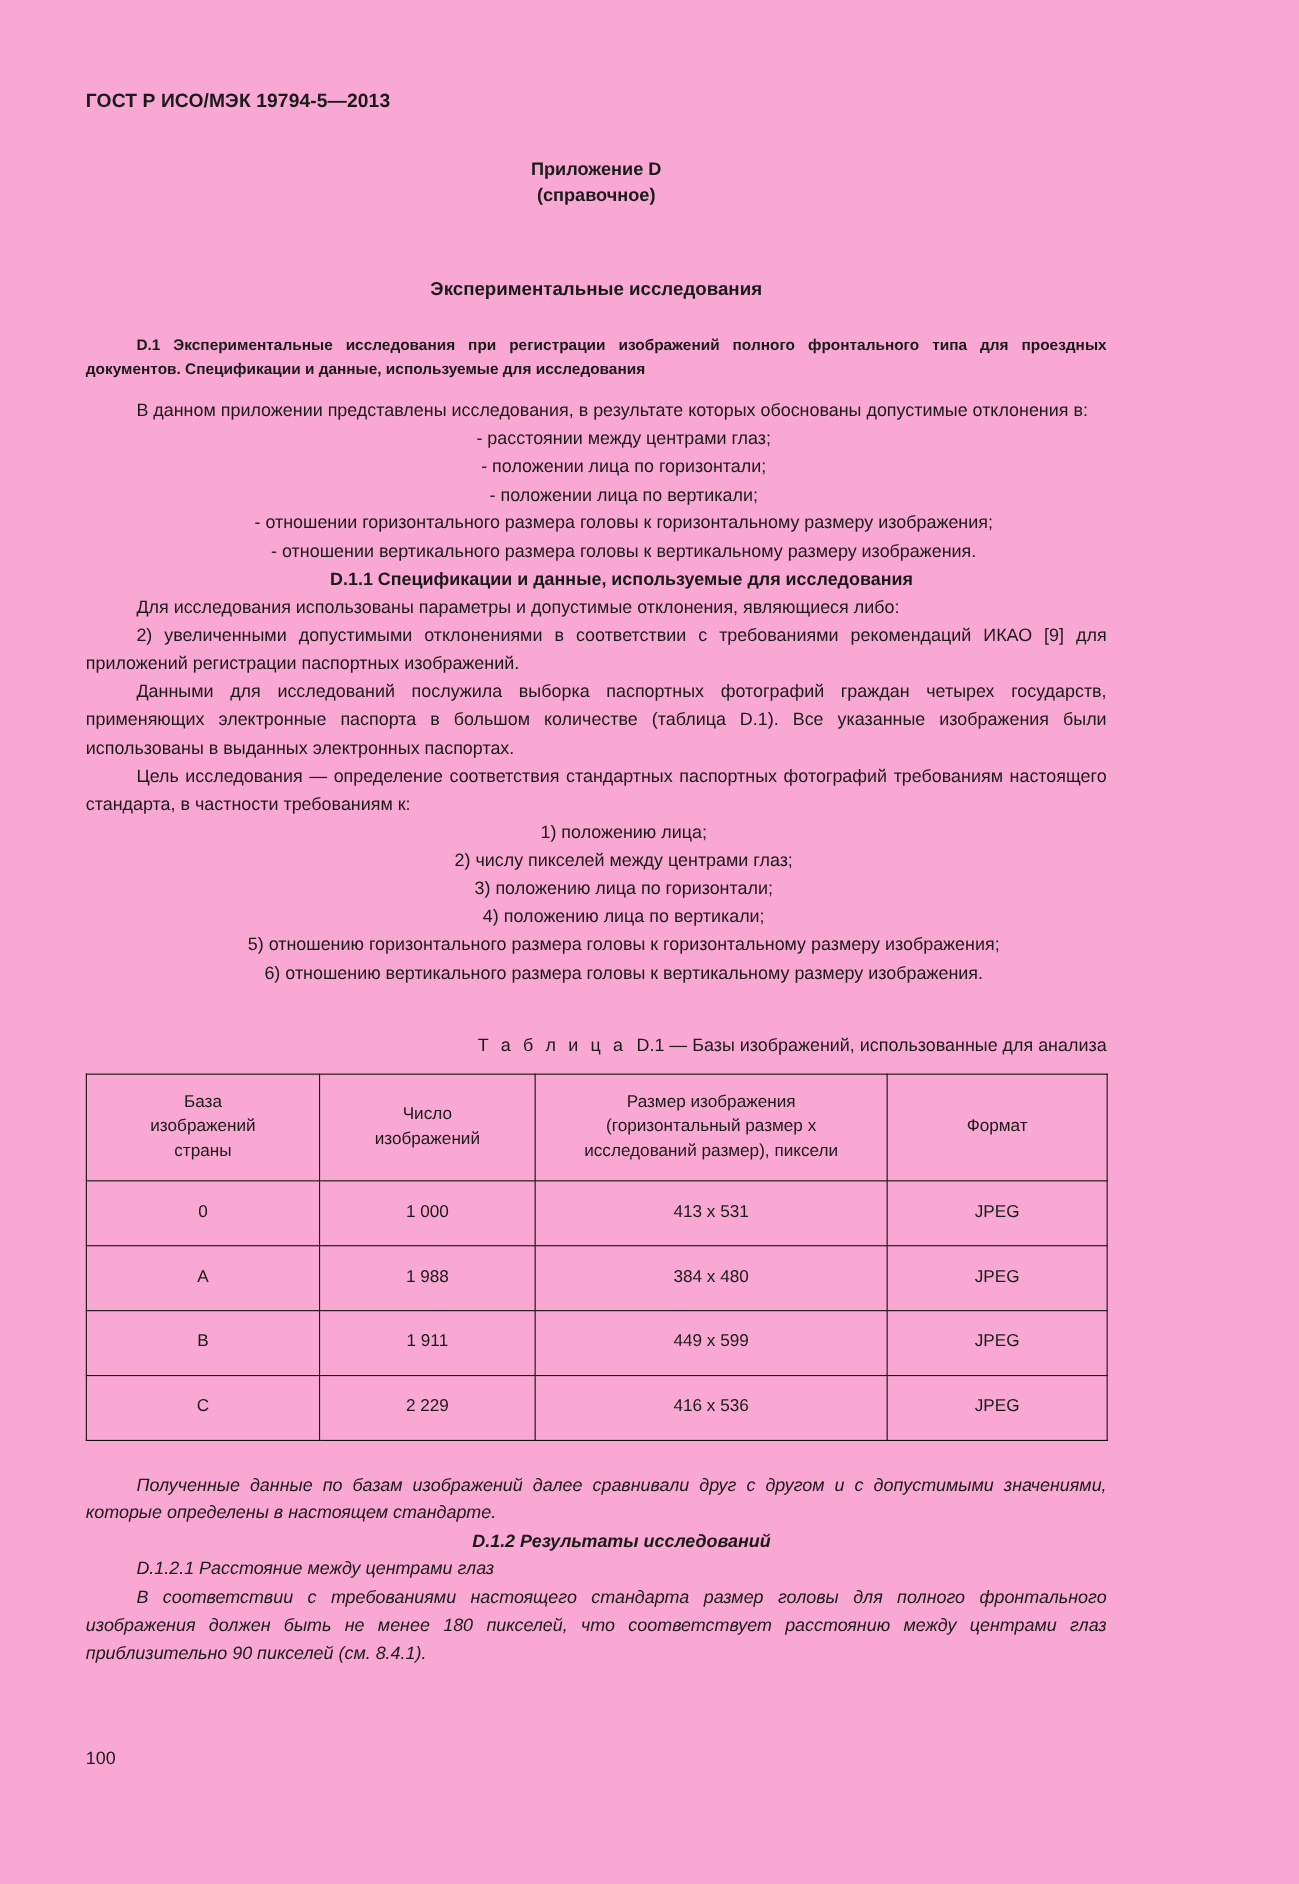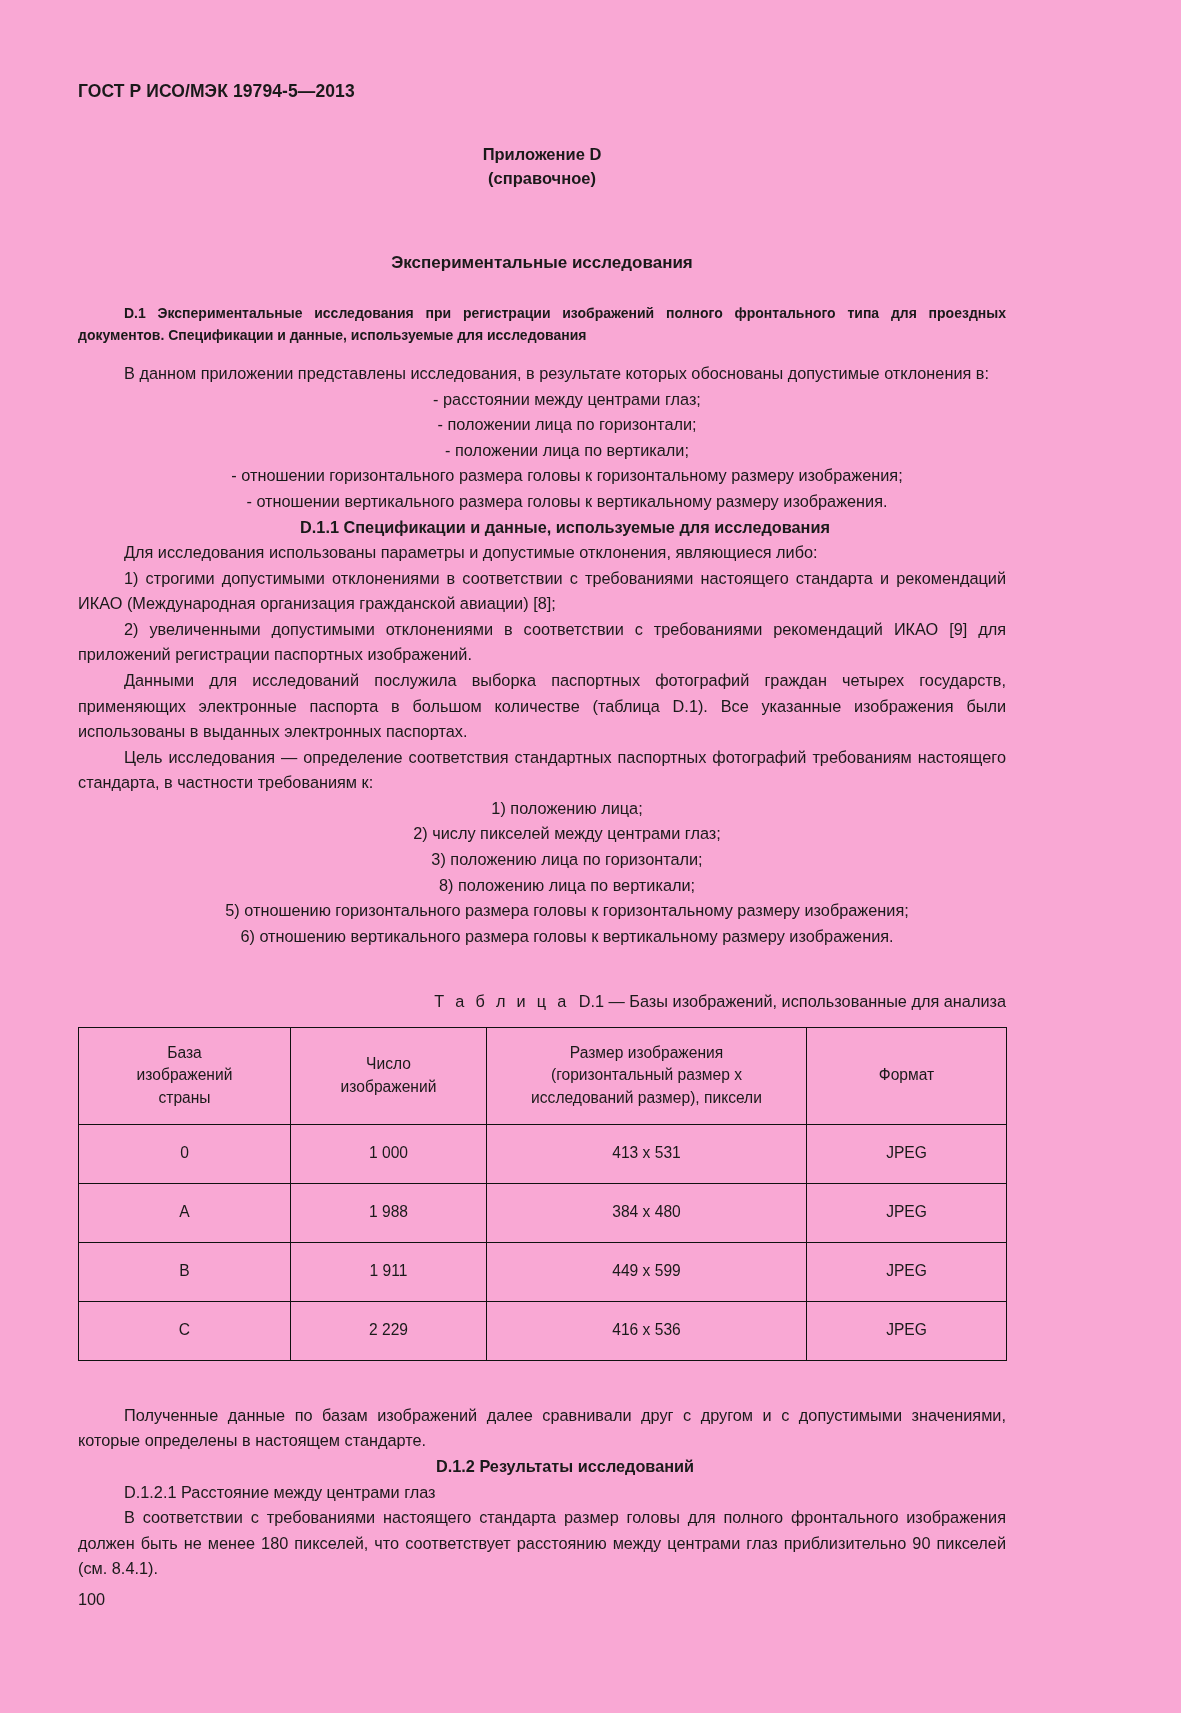--- a/index.html
+++ b/index.html
@@ -173,7 +173,6 @@
 
     <p class="para first-indent no-justify">Для исследования использованы параметры и допустимые отклонения, являющиеся либо:</p>
 
-    <p class="para first-indent">1) строгими допустимыми отклонениями в соответствии с требованиями настоящего стандарта и рекомендаций ИКАО (Международная организация гражданской авиации) [8];</p>
 
     <p class="para first-indent">2) увеличенными допустимыми отклонениями в соответствии с требованиями рекомендаций ИКАО [9] для приложений регистрации паспортных изображений.</p>
 

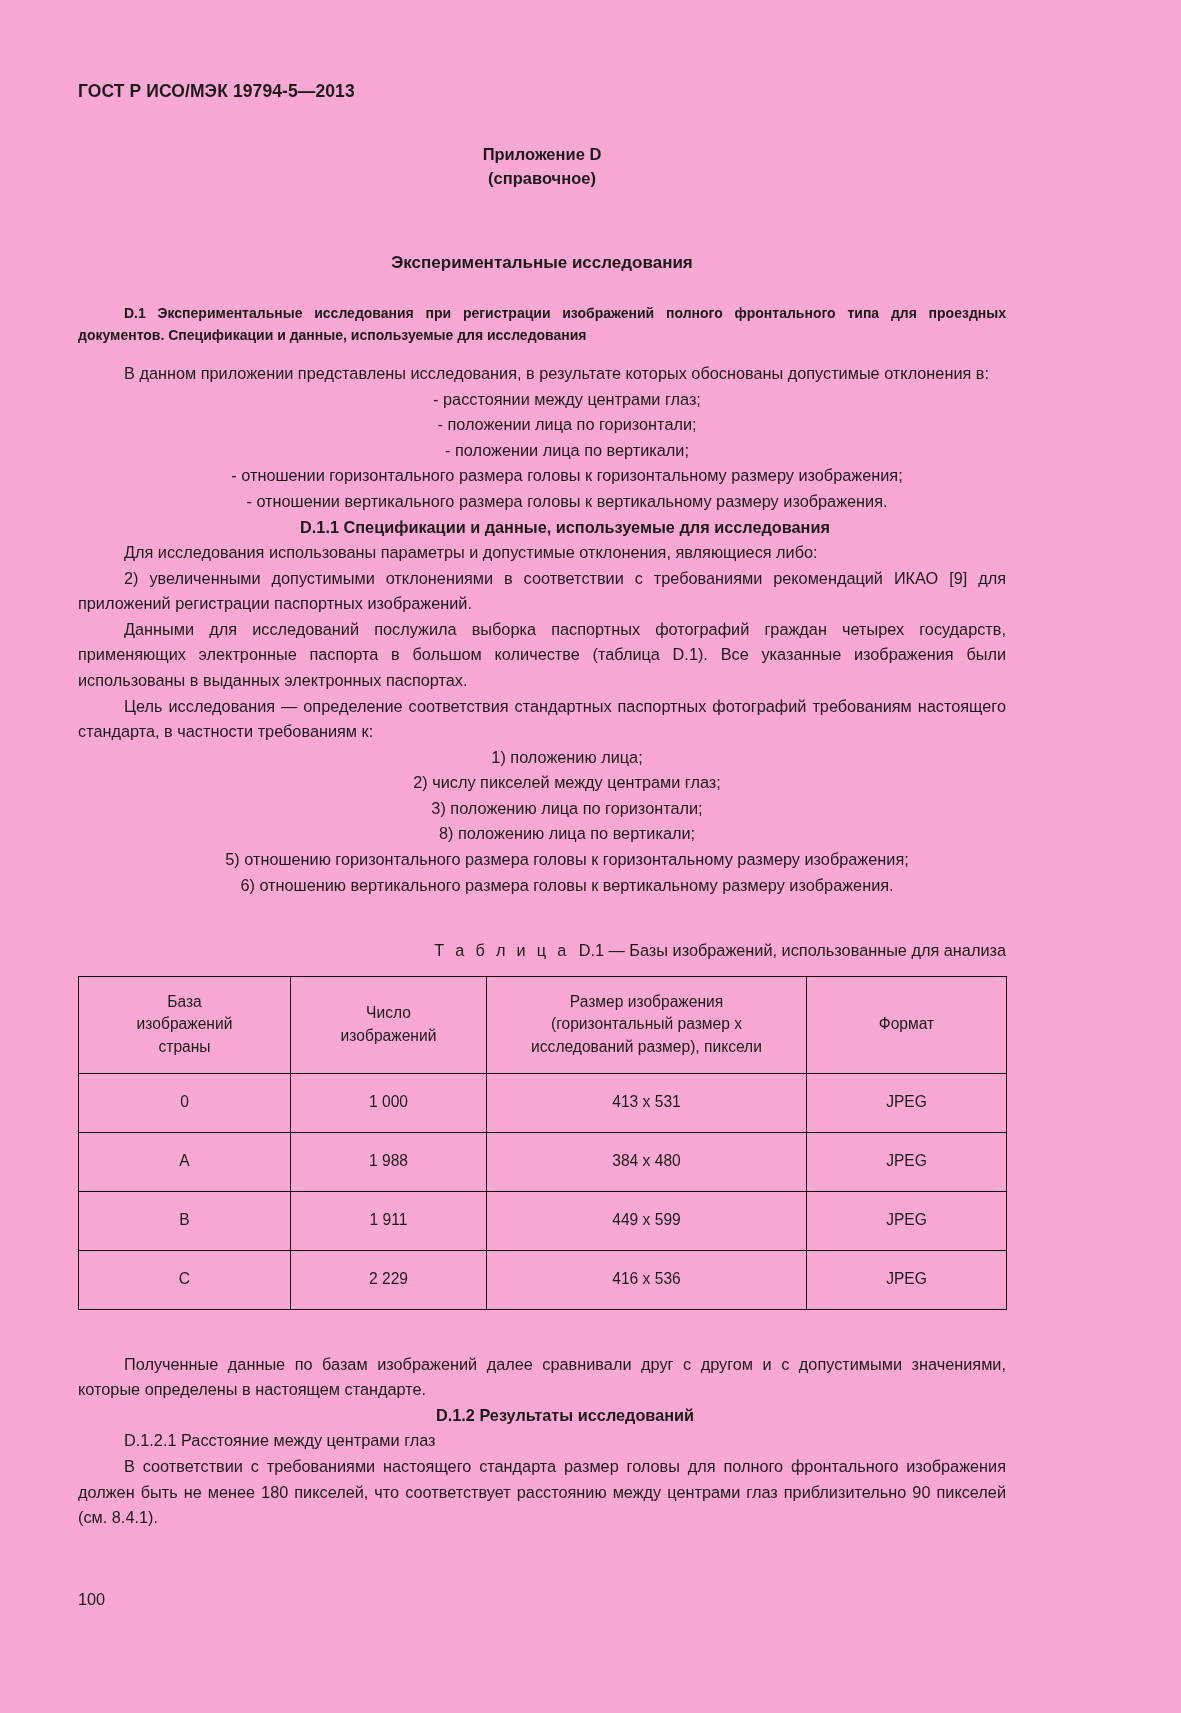--- a/index.html
+++ b/index.html
@@ -183,7 +183,7 @@
     <p class="list-item">1) положению лица;</p>
     <p class="list-item">2) числу пикселей между центрами глаз;</p>
     <p class="list-item">3) положению лица по горизонтали;</p>
-    <p class="list-item">8) положению лица по вертикали;</p>
+    <p class="list-item">4) положению лица по вертикали;</p>
     <p class="list-item">5) отношению горизонтального размера головы к горизонтальному размеру изображения;</p>
     <p class="list-item">6) отношению вертикального размера головы к вертикальному размеру изображения.</p>
 

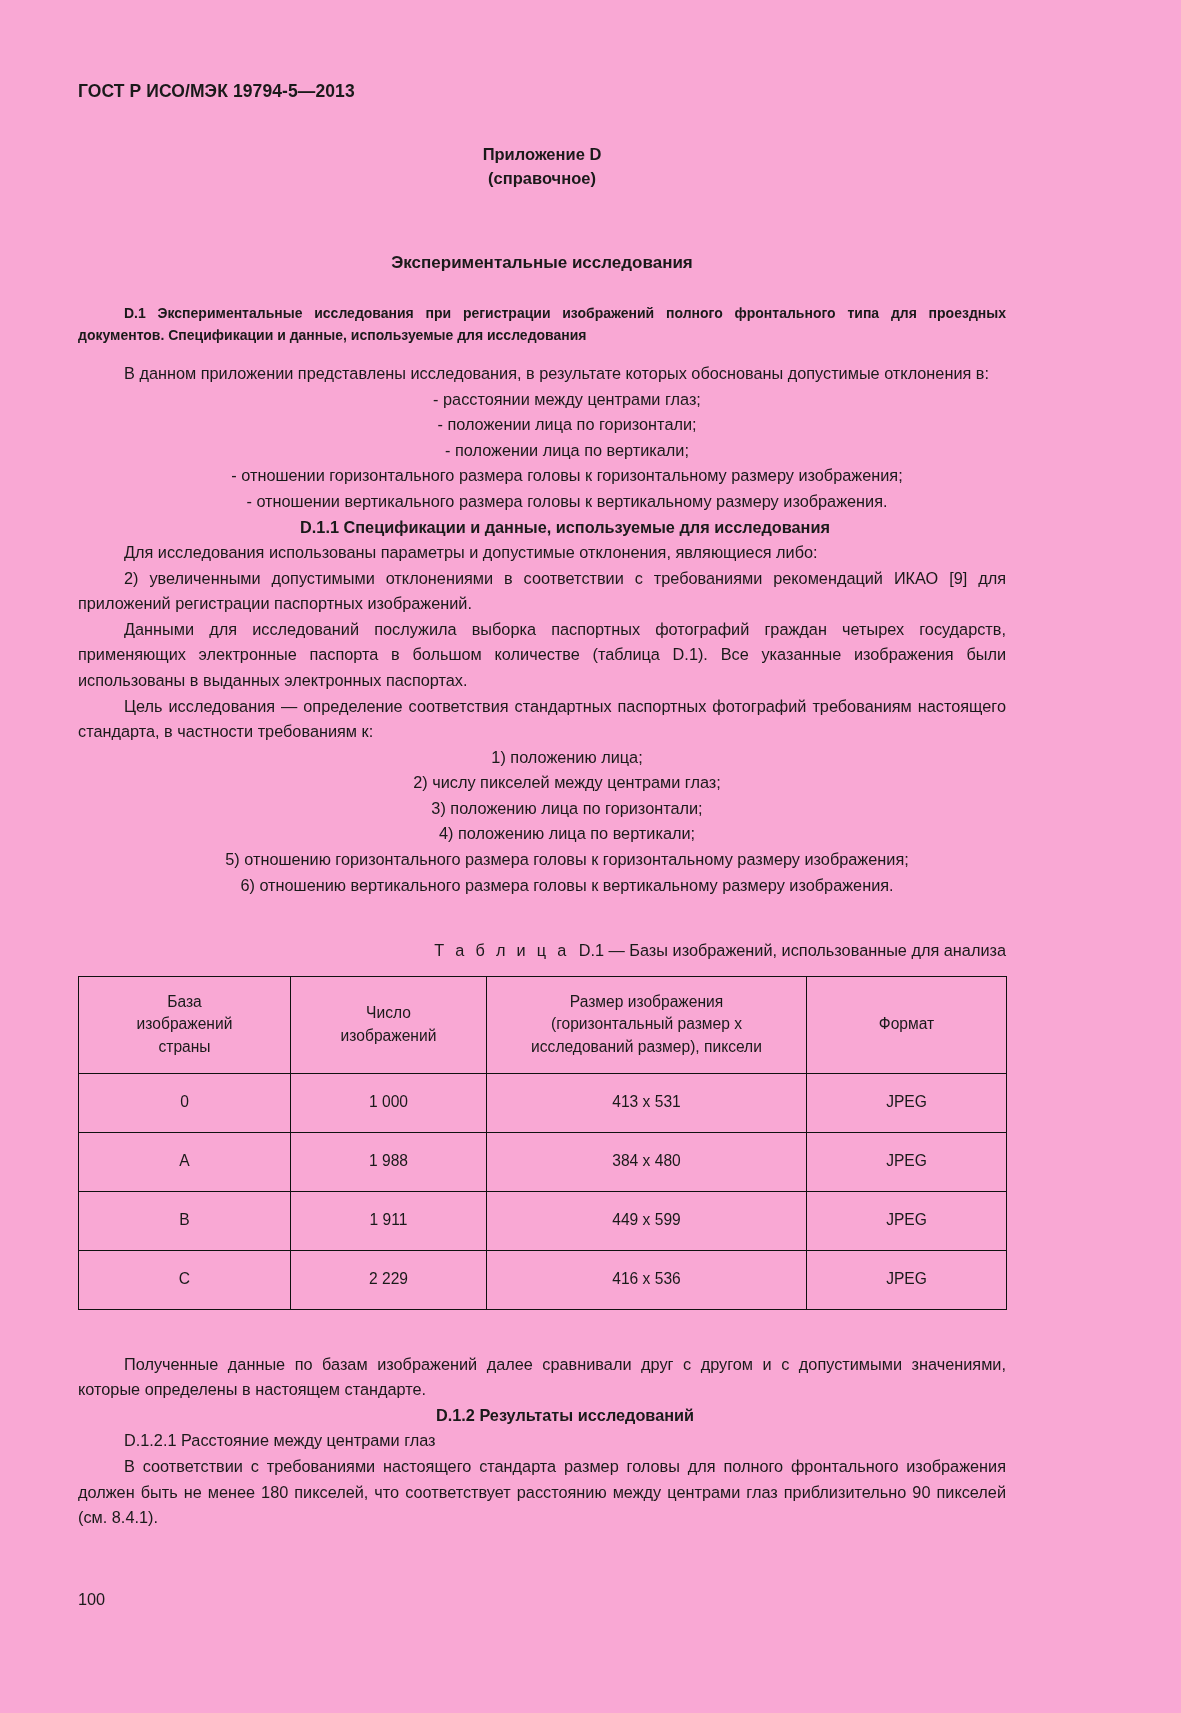--- a/index.html
+++ b/index.html
@@ -134,7 +134,8 @@
 
   
   .tail {
-    margin-top: 42px;
+    margin-top: 28px;
+    font-style: italic;
   }
 
   .page-number {

